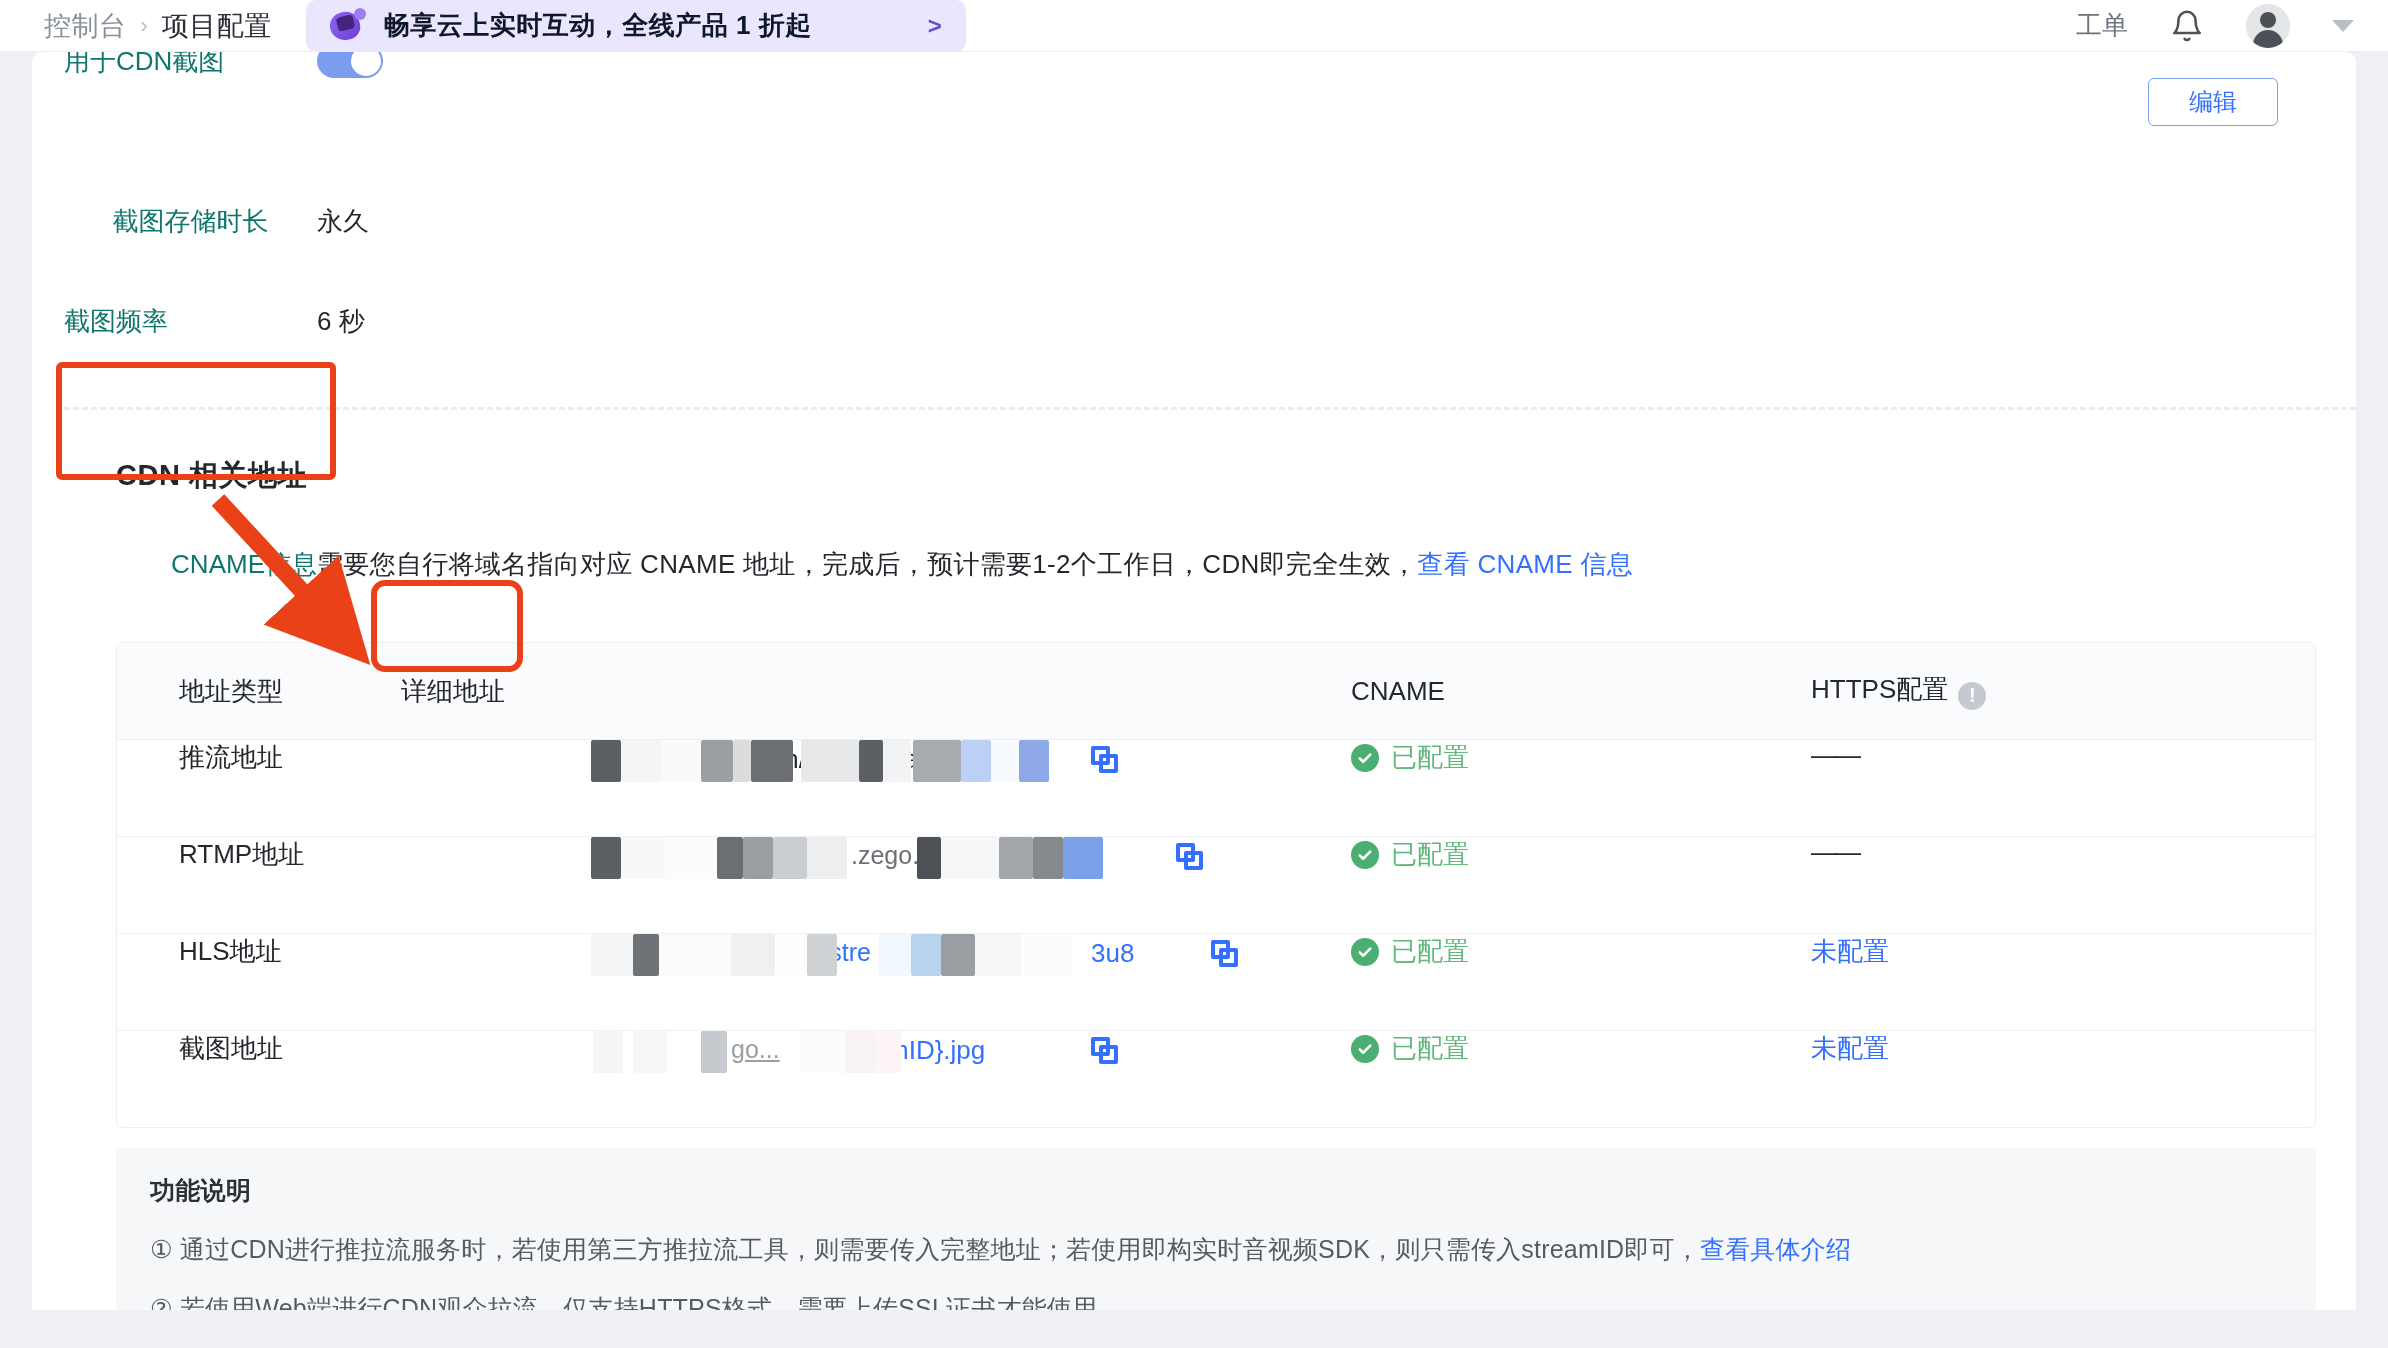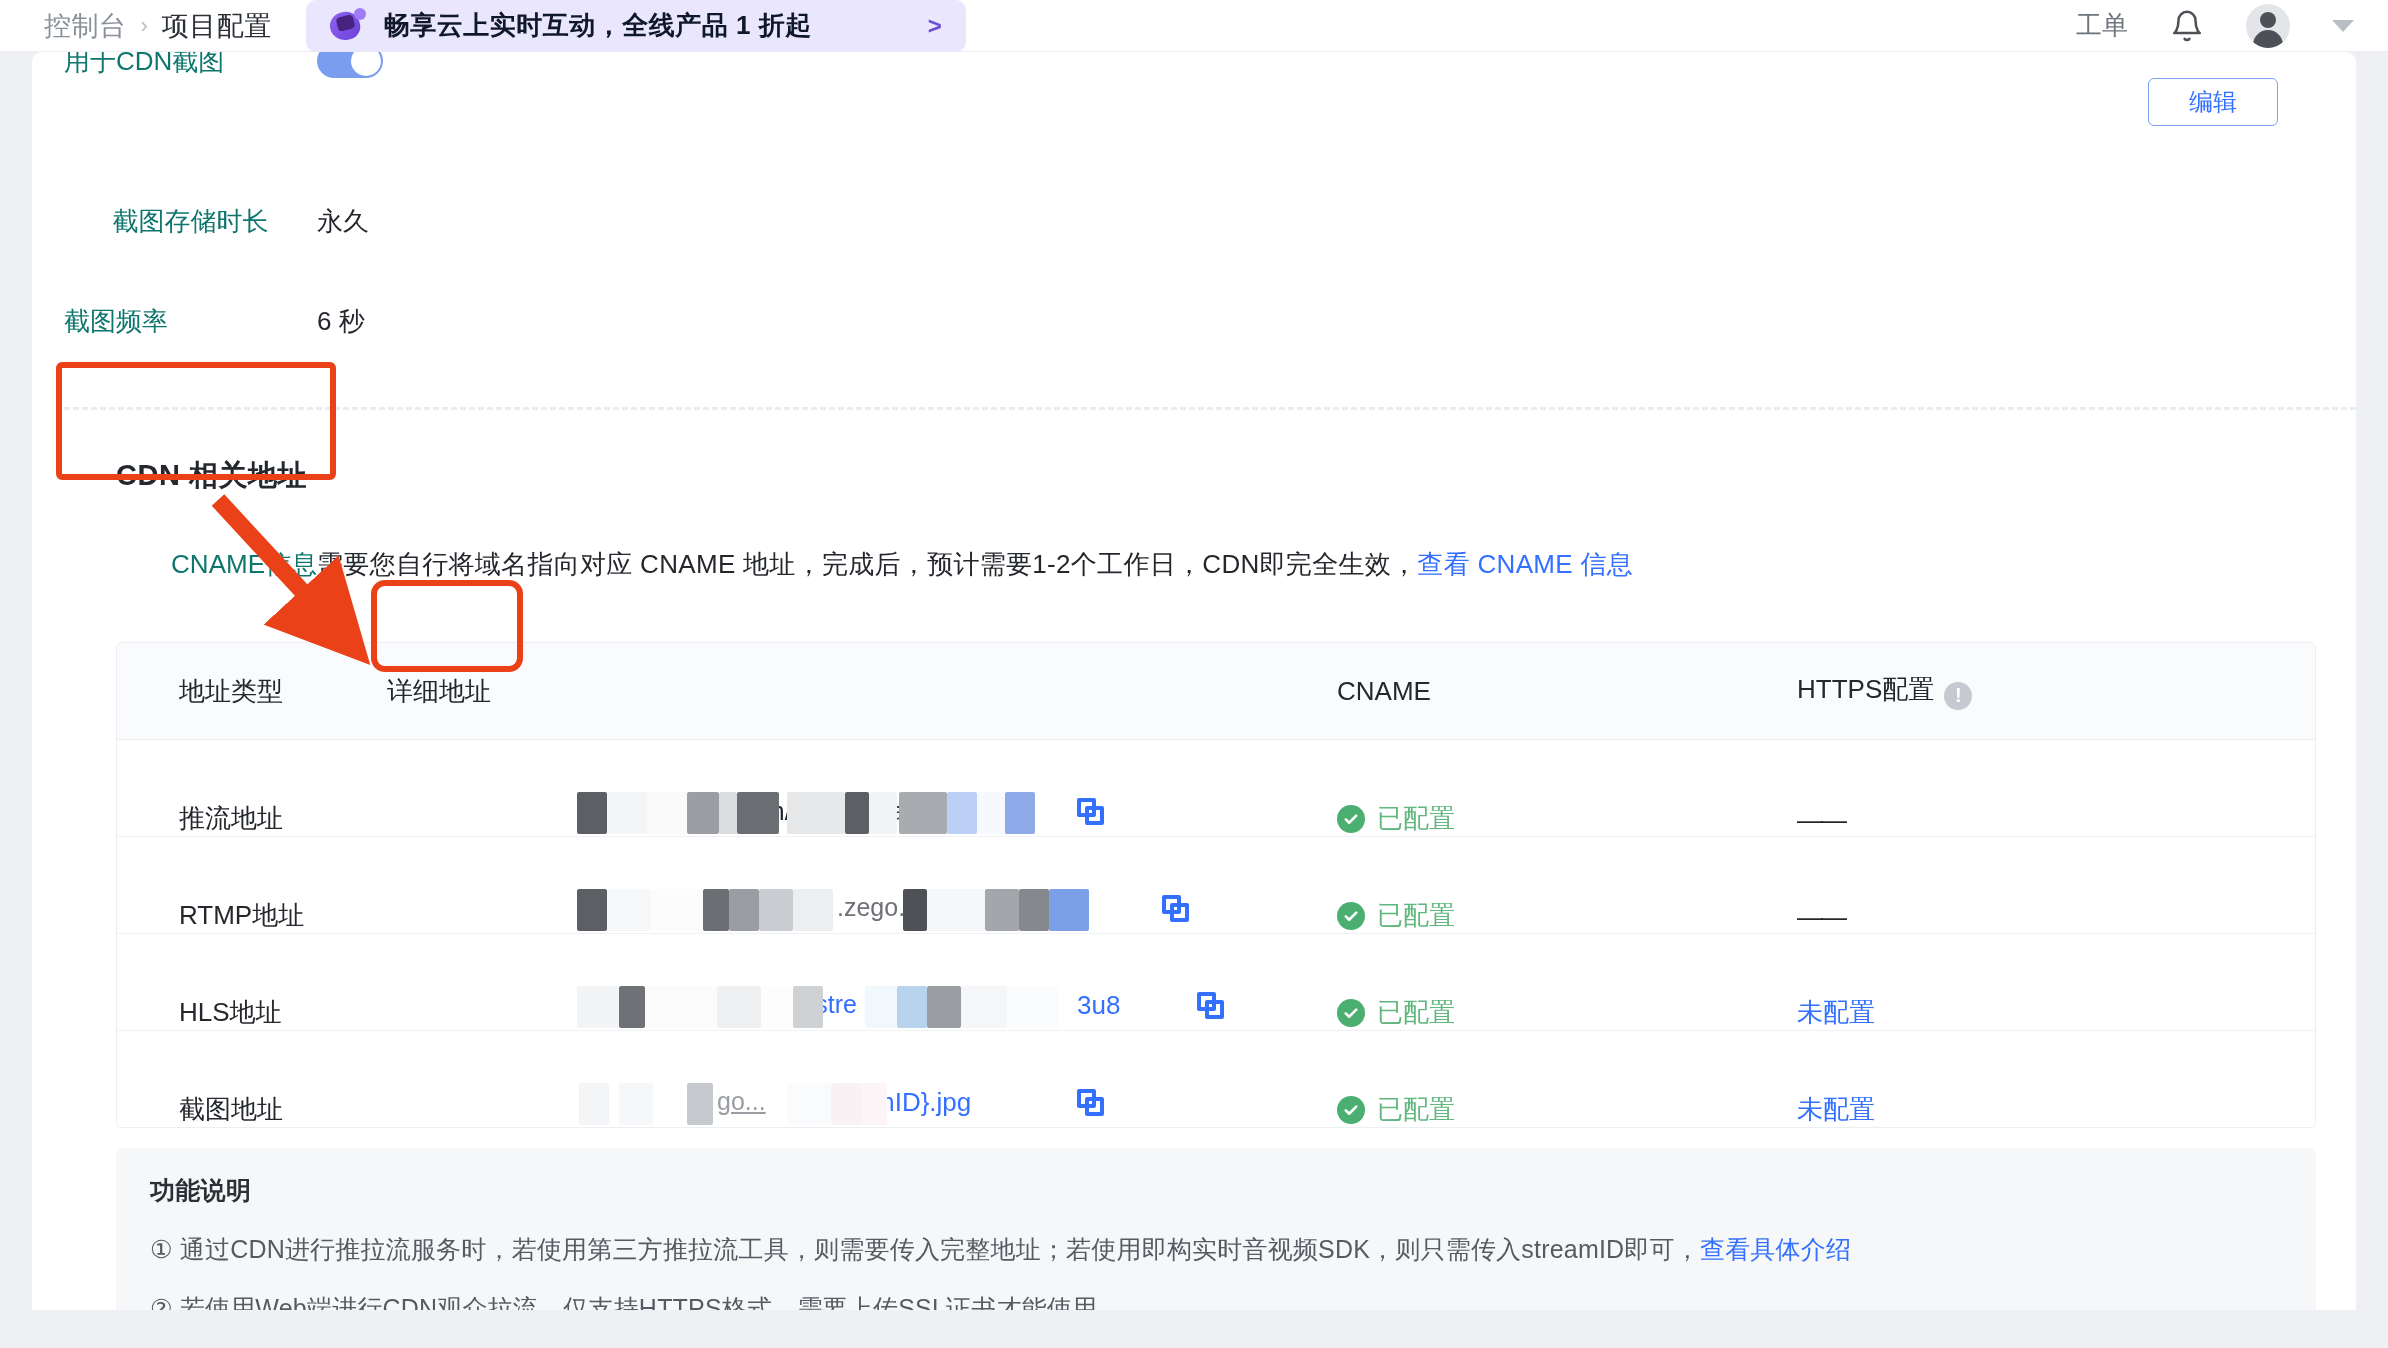--- a/index.html
+++ b/index.html
@@ -109,7 +109,7 @@
   }
   .trow:last-child{border-bottom:none;}
   .c-type{width:270px;padding-left:62px;box-sizing:border-box;font-size:26px;color:#24272c;}
-  .c-addr{width:950px;box-sizing:border-box;font-size:26px;color:#24272c;position:relative;}
+  .c-addr{width:950px;box-sizing:border-box;font-size:26px;color:#24272c;position:relative;margin-left:14px;}
   .c-cname{width:460px;box-sizing:border-box;font-size:26px;display:flex;align-items:center;gap:12px;}
   .c-https{flex:1;box-sizing:border-box;font-size:26px;color:#24272c;}
   .th{color:#24272c;font-size:26px;}

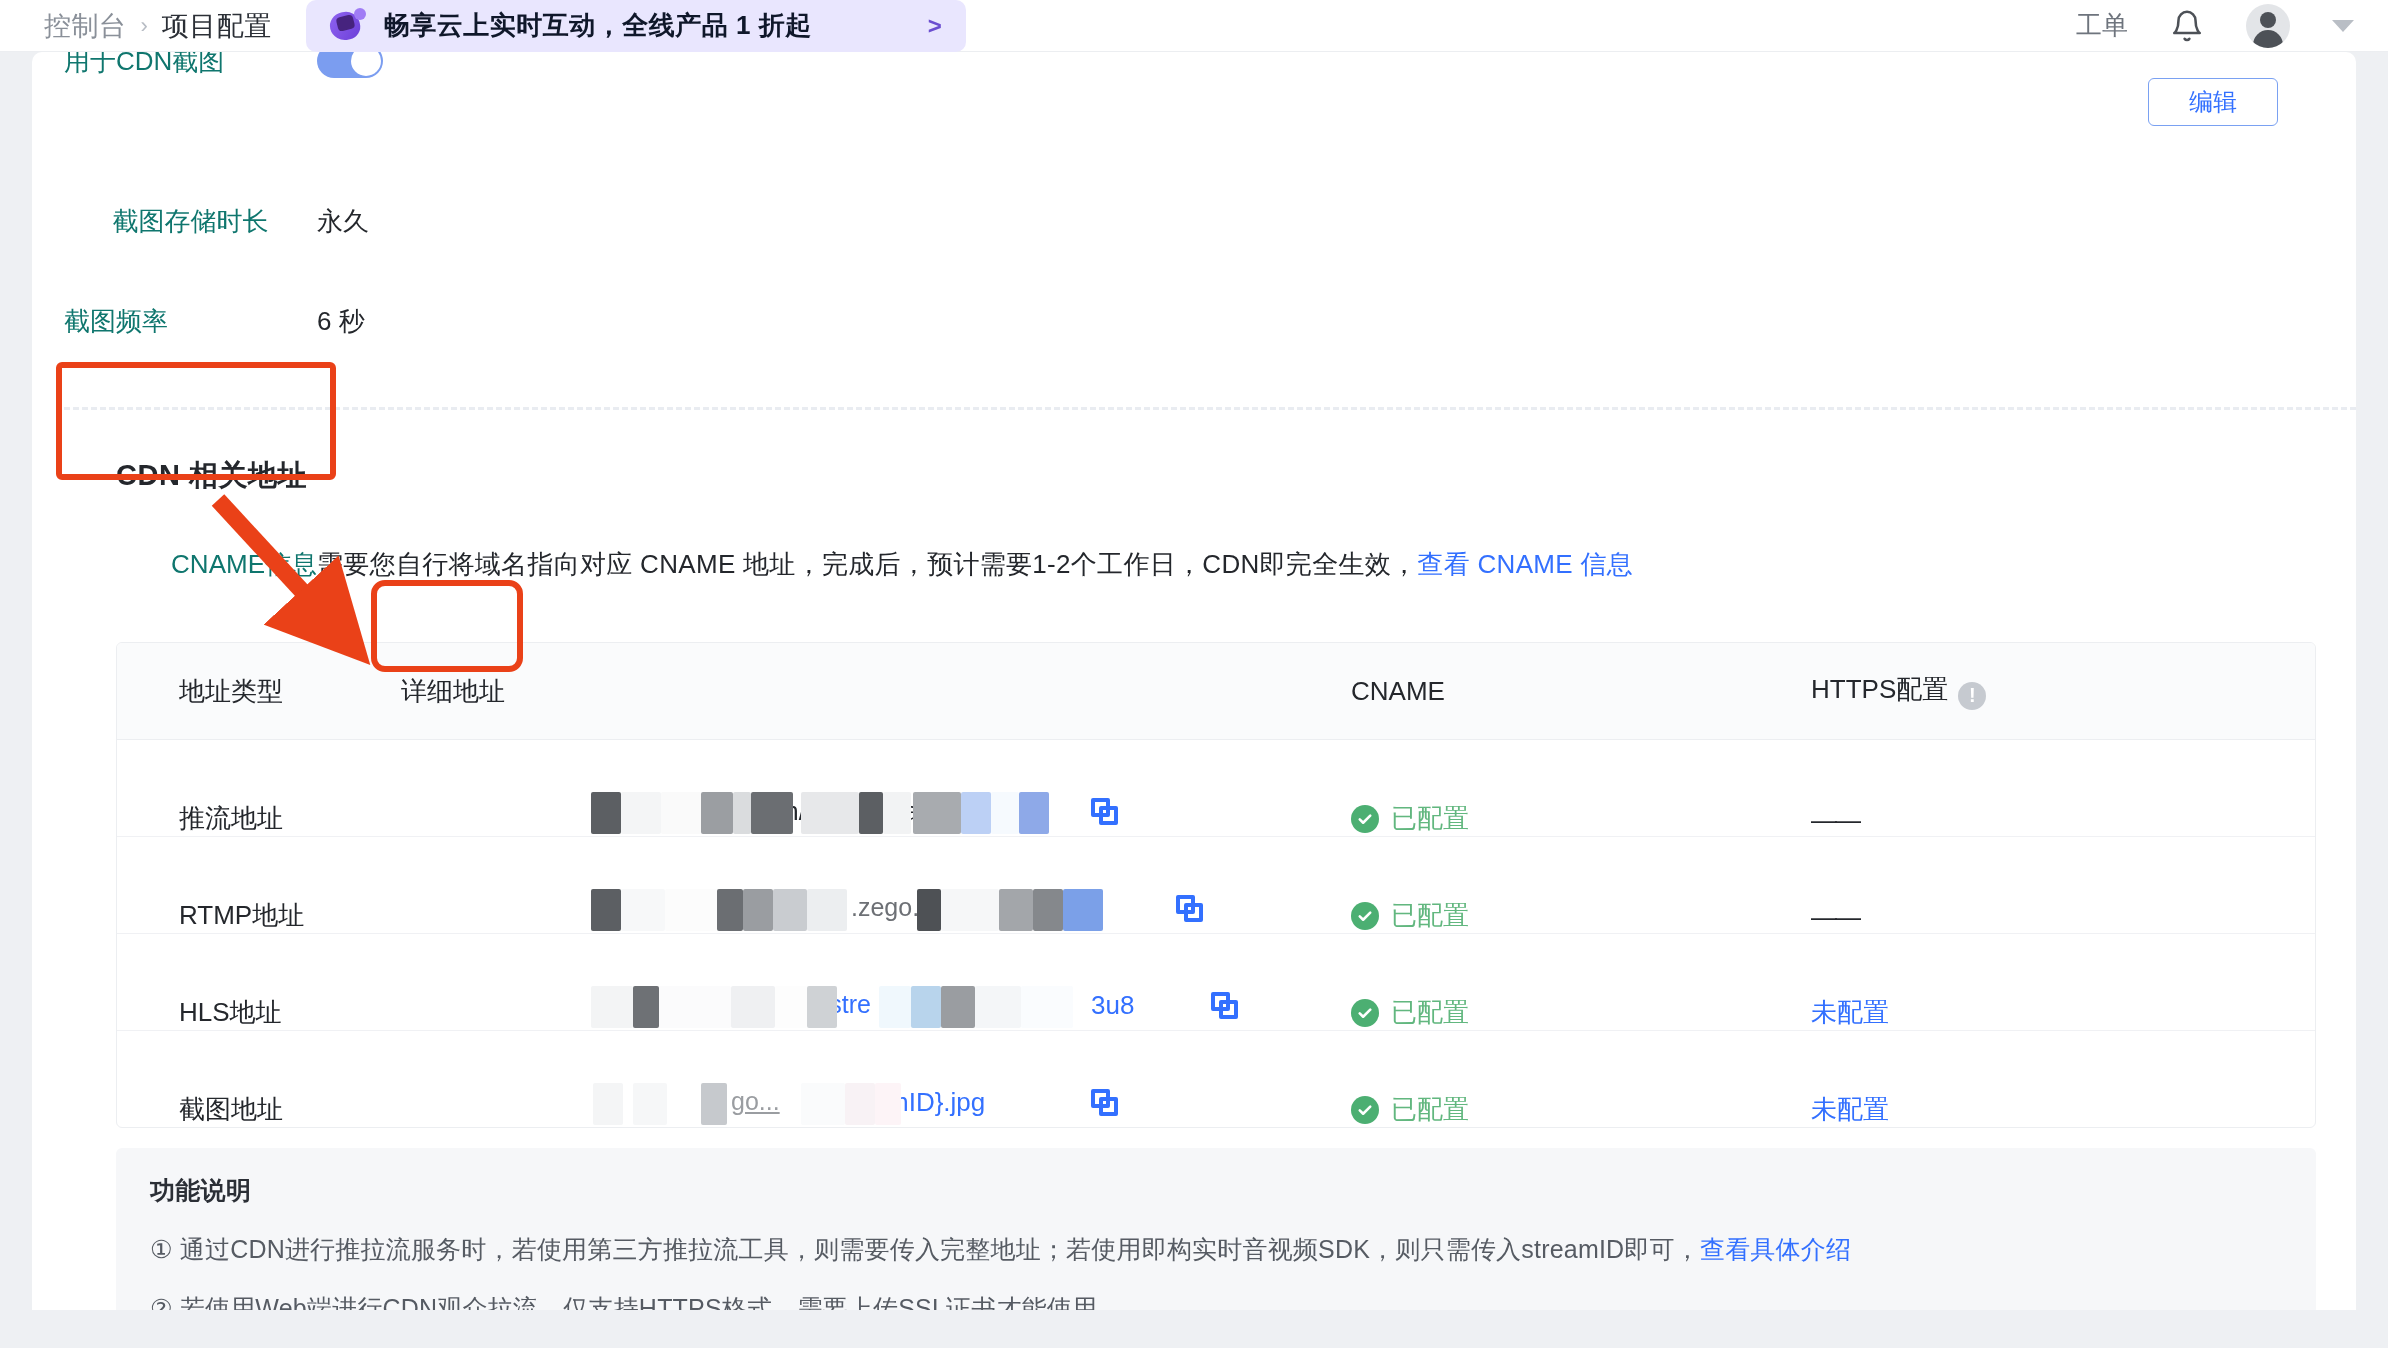--- a/index.html
+++ b/index.html
@@ -105,7 +105,7 @@
     border-bottom:1px solid #eceef1;
   }
   .trow{
-    display:flex;align-items:flex-end;height:96px;border-bottom:1px solid #f0f1f4;
+    display:flex;align-items:flex-start;height:96px;border-bottom:1px solid #f0f1f4;
   }
   .trow:last-child{border-bottom:none;}
   .c-type{width:270px;padding-left:62px;box-sizing:border-box;font-size:26px;color:#24272c;}

